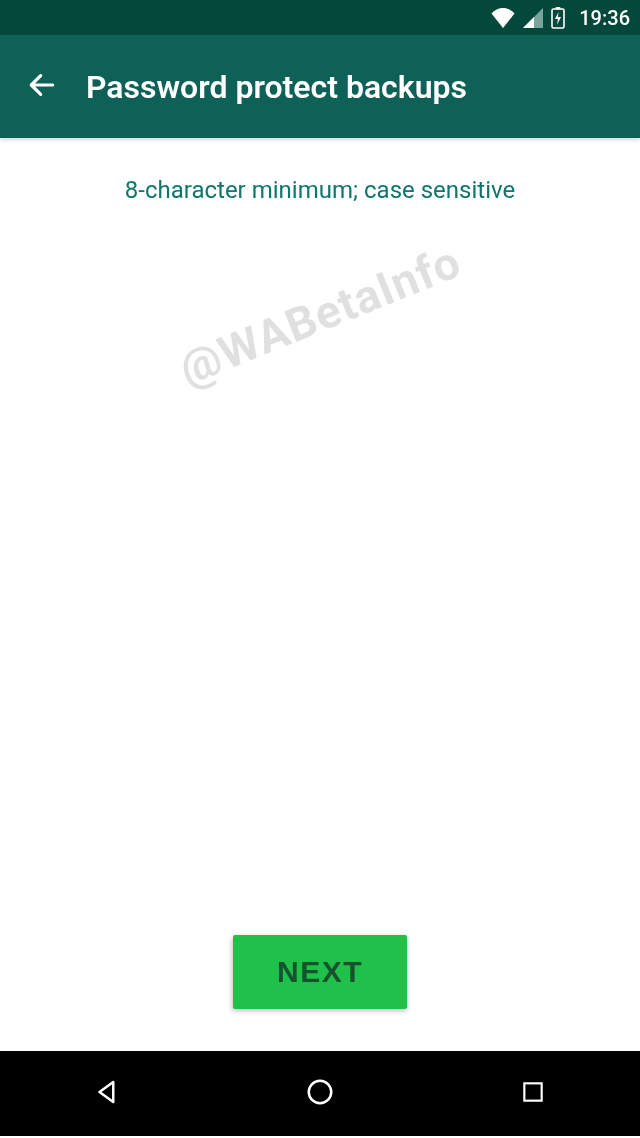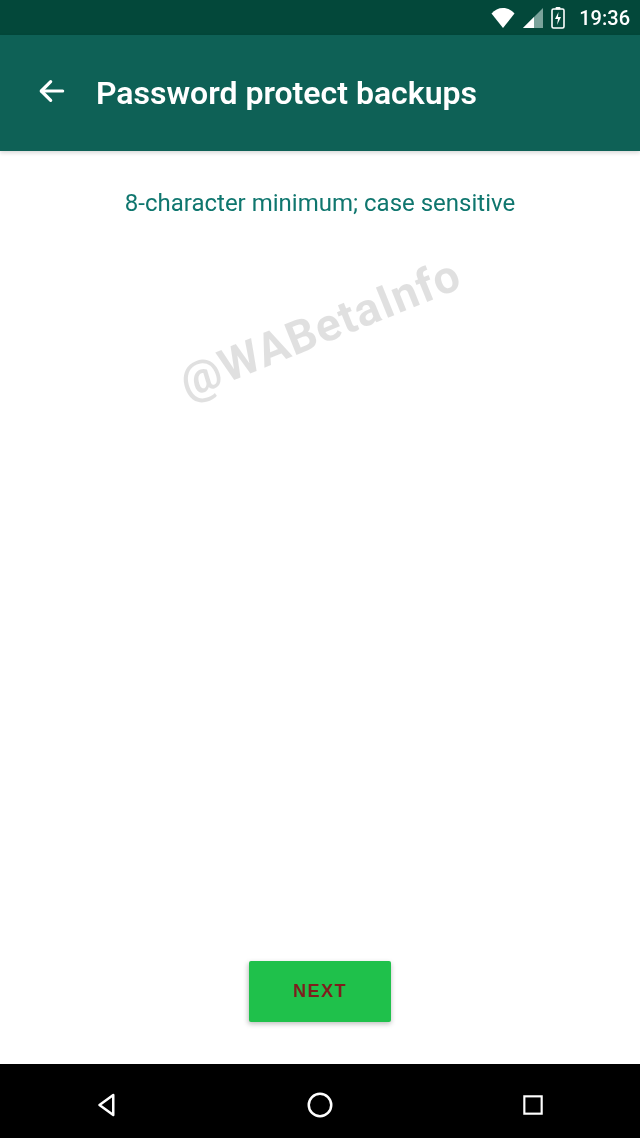--- a/index.html
+++ b/index.html
@@ -19,12 +19,12 @@
   .status-bar svg { display: block; }
 
   .app-bar {
-    height: 116px;
+    height: 103px;
     background: #0e6156;
     display: flex;
     align-items: center;
     color: #fff;
-    padding: 0 30px;
+    padding: 0 20px;
     box-shadow: 0 2px 4px rgba(0,0,0,0.15);
   }
   .app-bar .back {

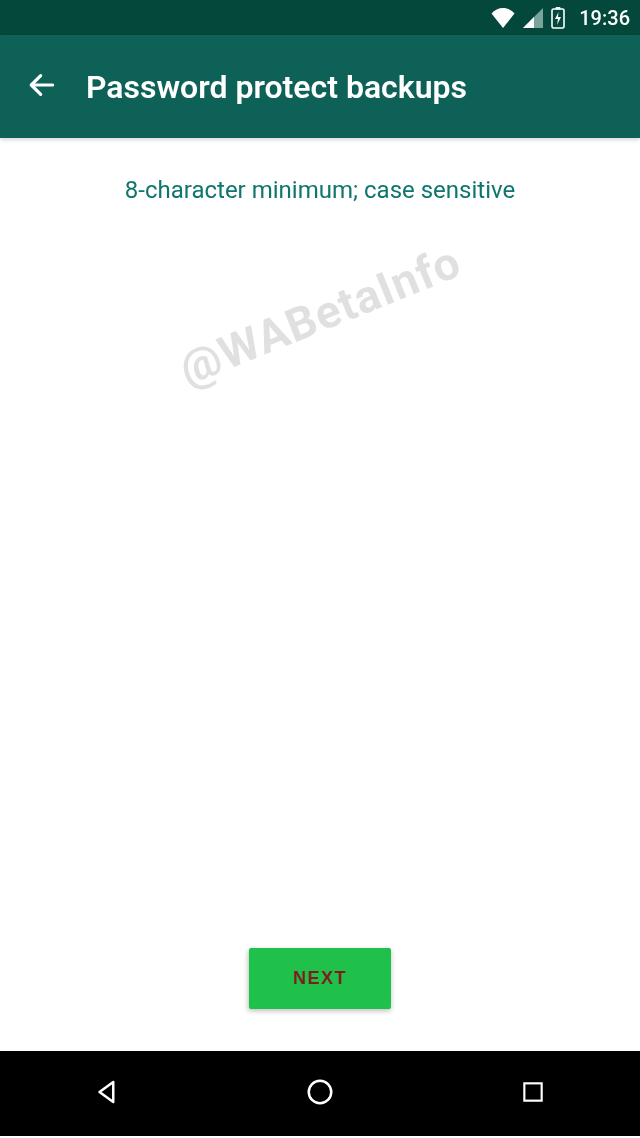--- a/index.html
+++ b/index.html
@@ -103,10 +103,10 @@
     left: 50%;
     transform: translateX(-50%);
     background: #1fc14b;
-    color: #7f1d1d;
+    color: #14532d;
     border: none;
     padding: 20px 44px;
-    font-size: 18px;
+    font-size: 30px;
     font-weight: 700;
     letter-spacing: 1.5px;
     box-shadow: 0 2px 5px rgba(0,0,0,0.25);

